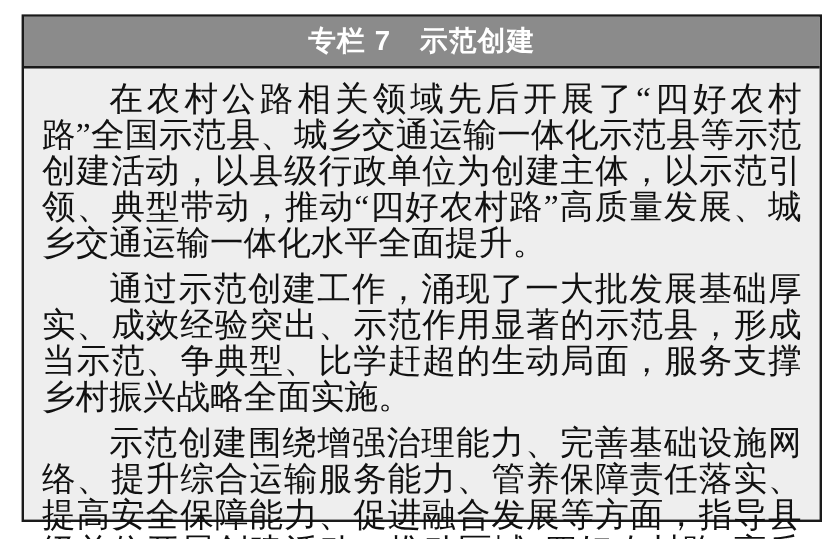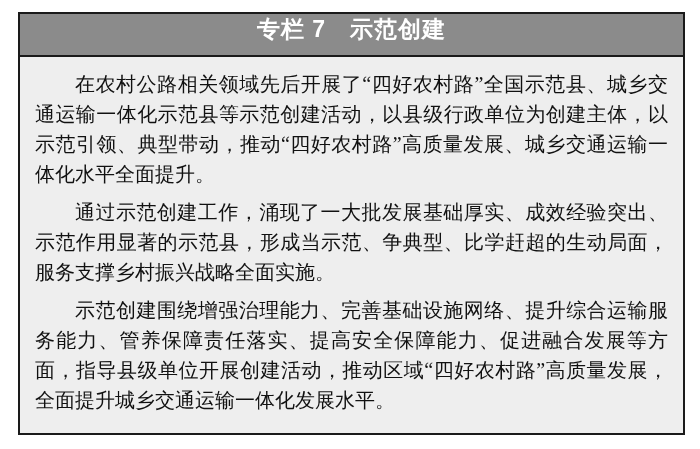--- a/index.html
+++ b/index.html
@@ -26,7 +26,7 @@
     background: var(--header-bg, #8b8b8b);
     border-bottom: 2px solid var(--border-color, #1a1a1a);
     display: flex;
-    align-items: flex-start;
+    align-items: center;
     justify-content: center;
   }
   .callout-title {

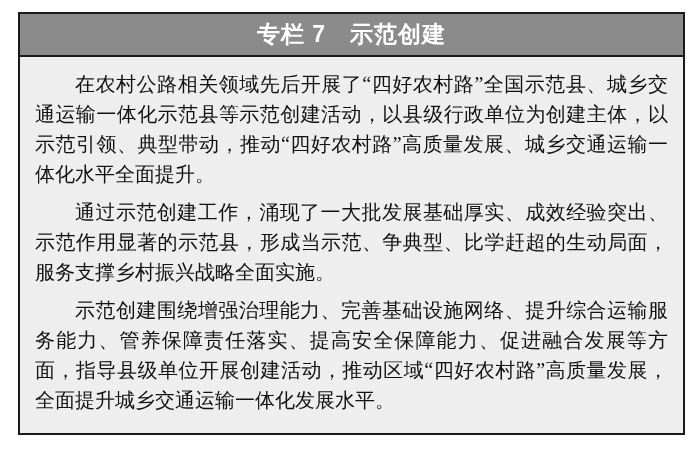--- a/index.html
+++ b/index.html
@@ -42,7 +42,7 @@
   }
   .callout-body p {
     margin: 0 0 8px 0;
-    font-size: 20px;
+    font-size: 28px;
     line-height: 30px;
     color: #111111;
     text-align: justify;

